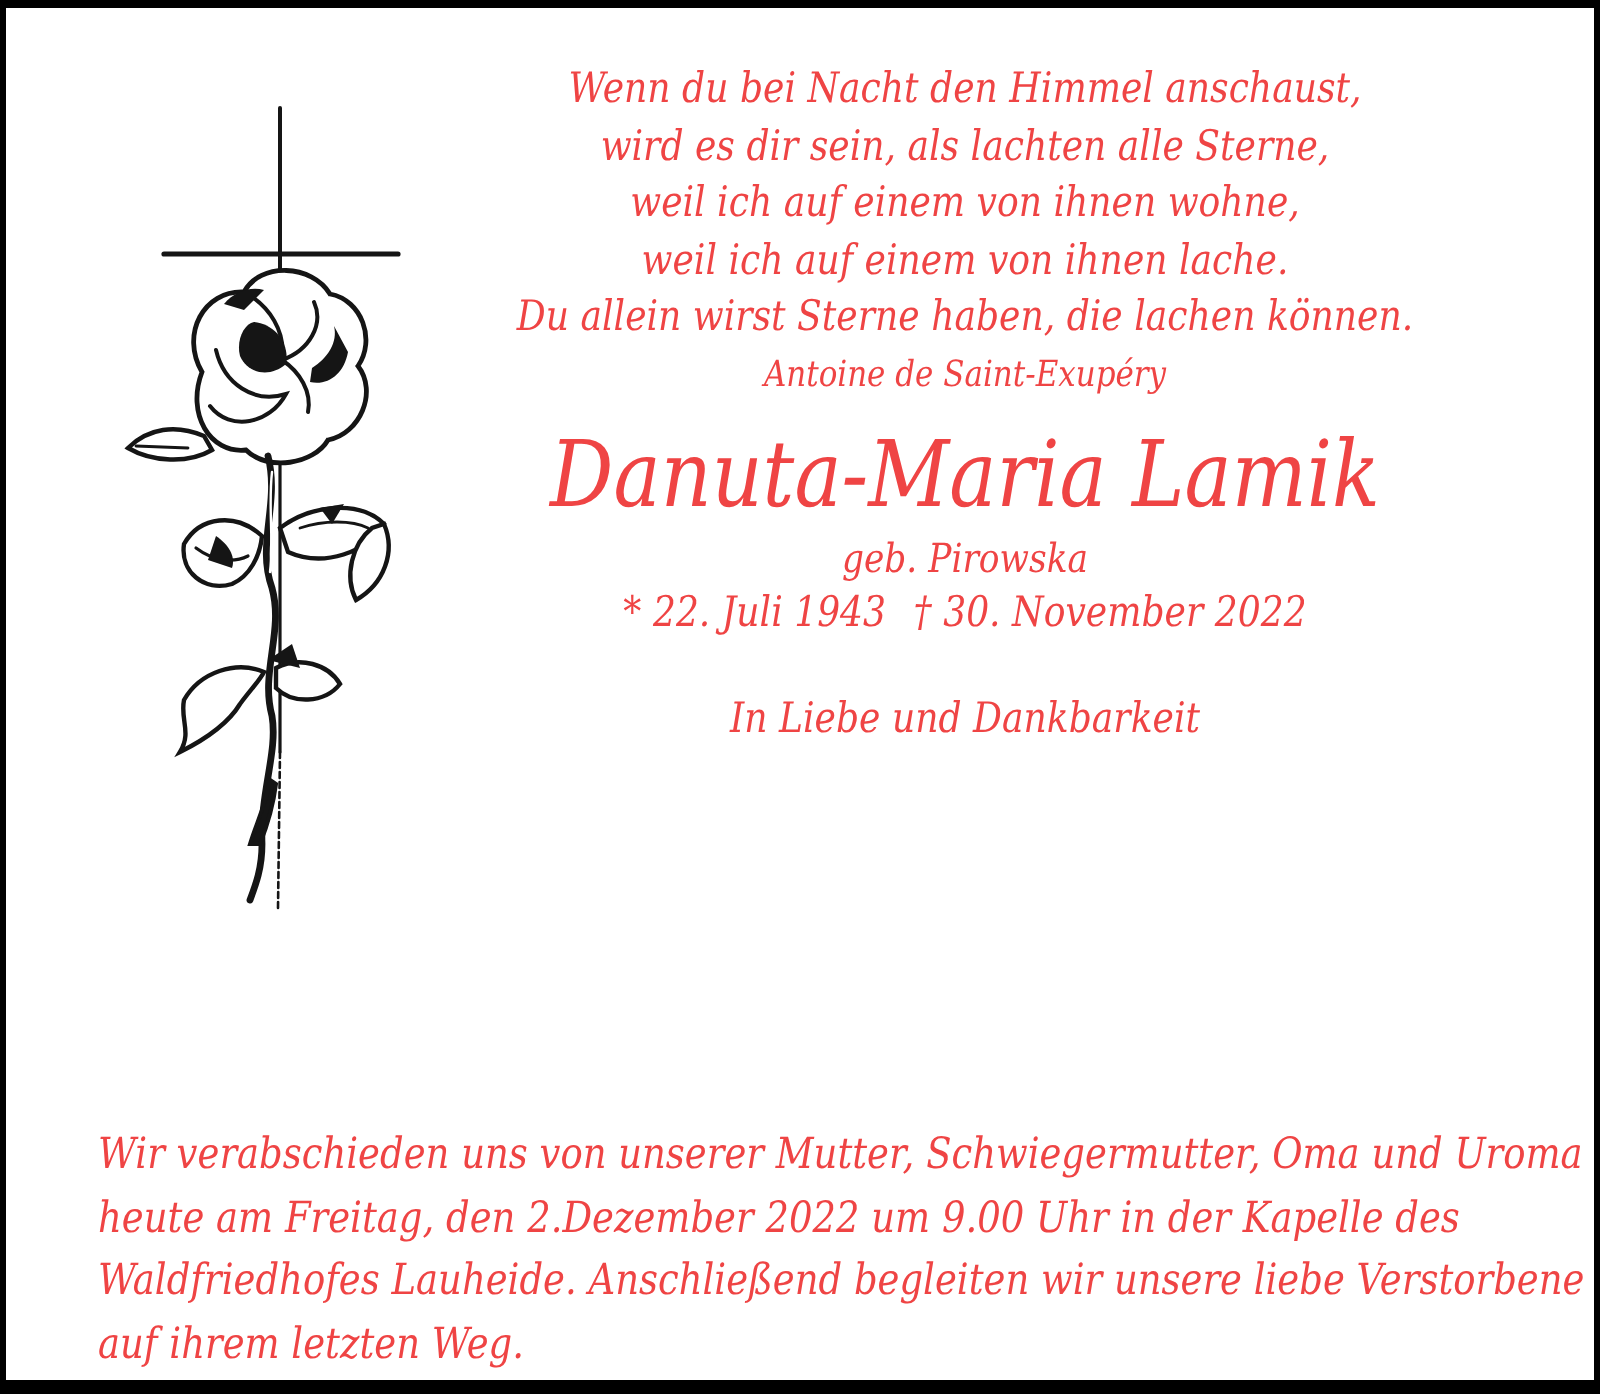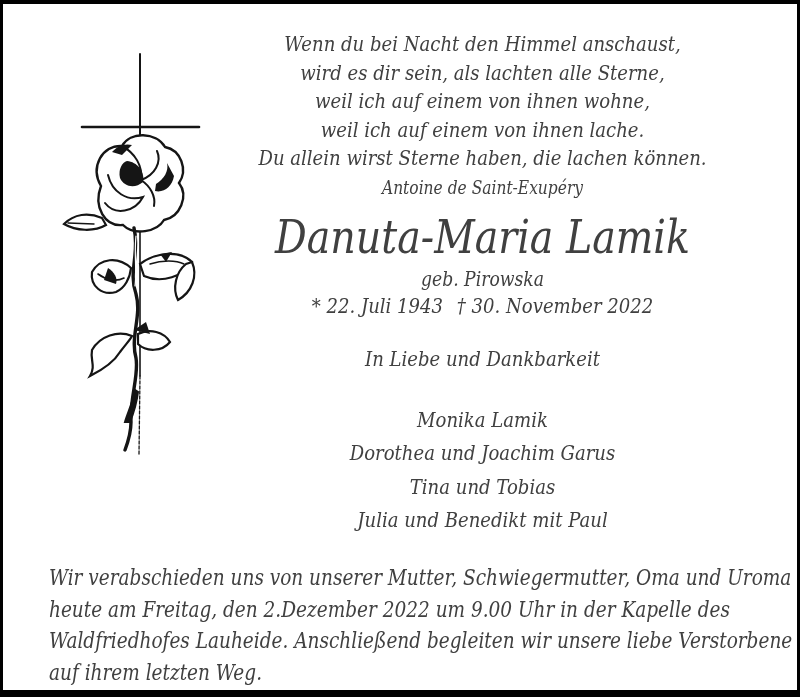--- a/index.html
+++ b/index.html
@@ -19,7 +19,7 @@
     overflow: hidden;
     font-family: "DejaVu Serif", "Liberation Serif", serif;
     font-style: italic;
-    color: #404040;
+    color: #ef4444;
   }
   .illustration {
     position: absolute;

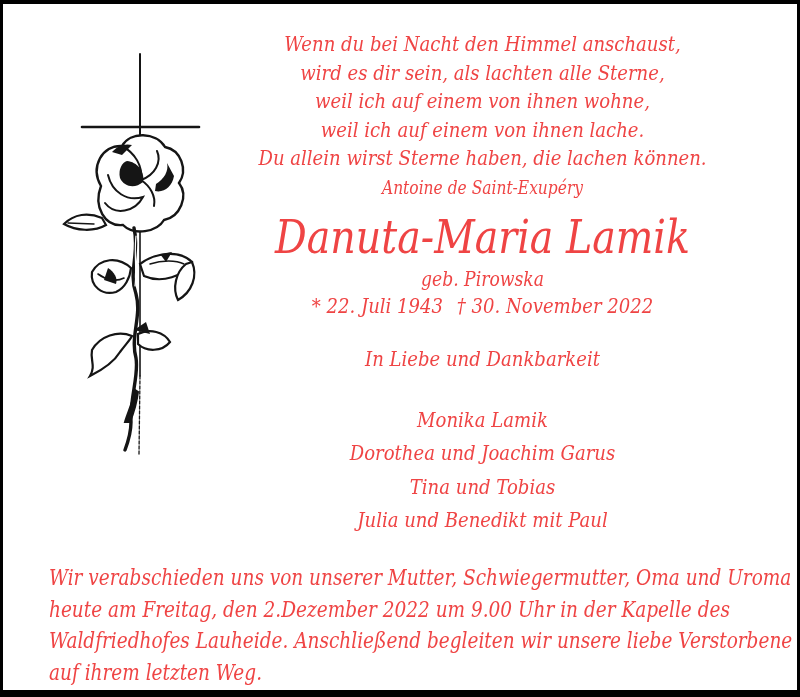--- a/index.html
+++ b/index.html
@@ -156,12 +156,6 @@
 
     <div class="line tribute">In Liebe und Dankbarkeit</div>
 
-    <div class="family-block">
-      <div class="line family-line">Monika Lamik</div>
-      <div class="line family-line">Dorothea und Joachim Garus</div>
-      <div class="line family-line">Tina und Tobias</div>
-      <div class="line family-line">Julia und Benedikt mit Paul</div>
-    </div>
   </div>
 
   <div class="announcement">

